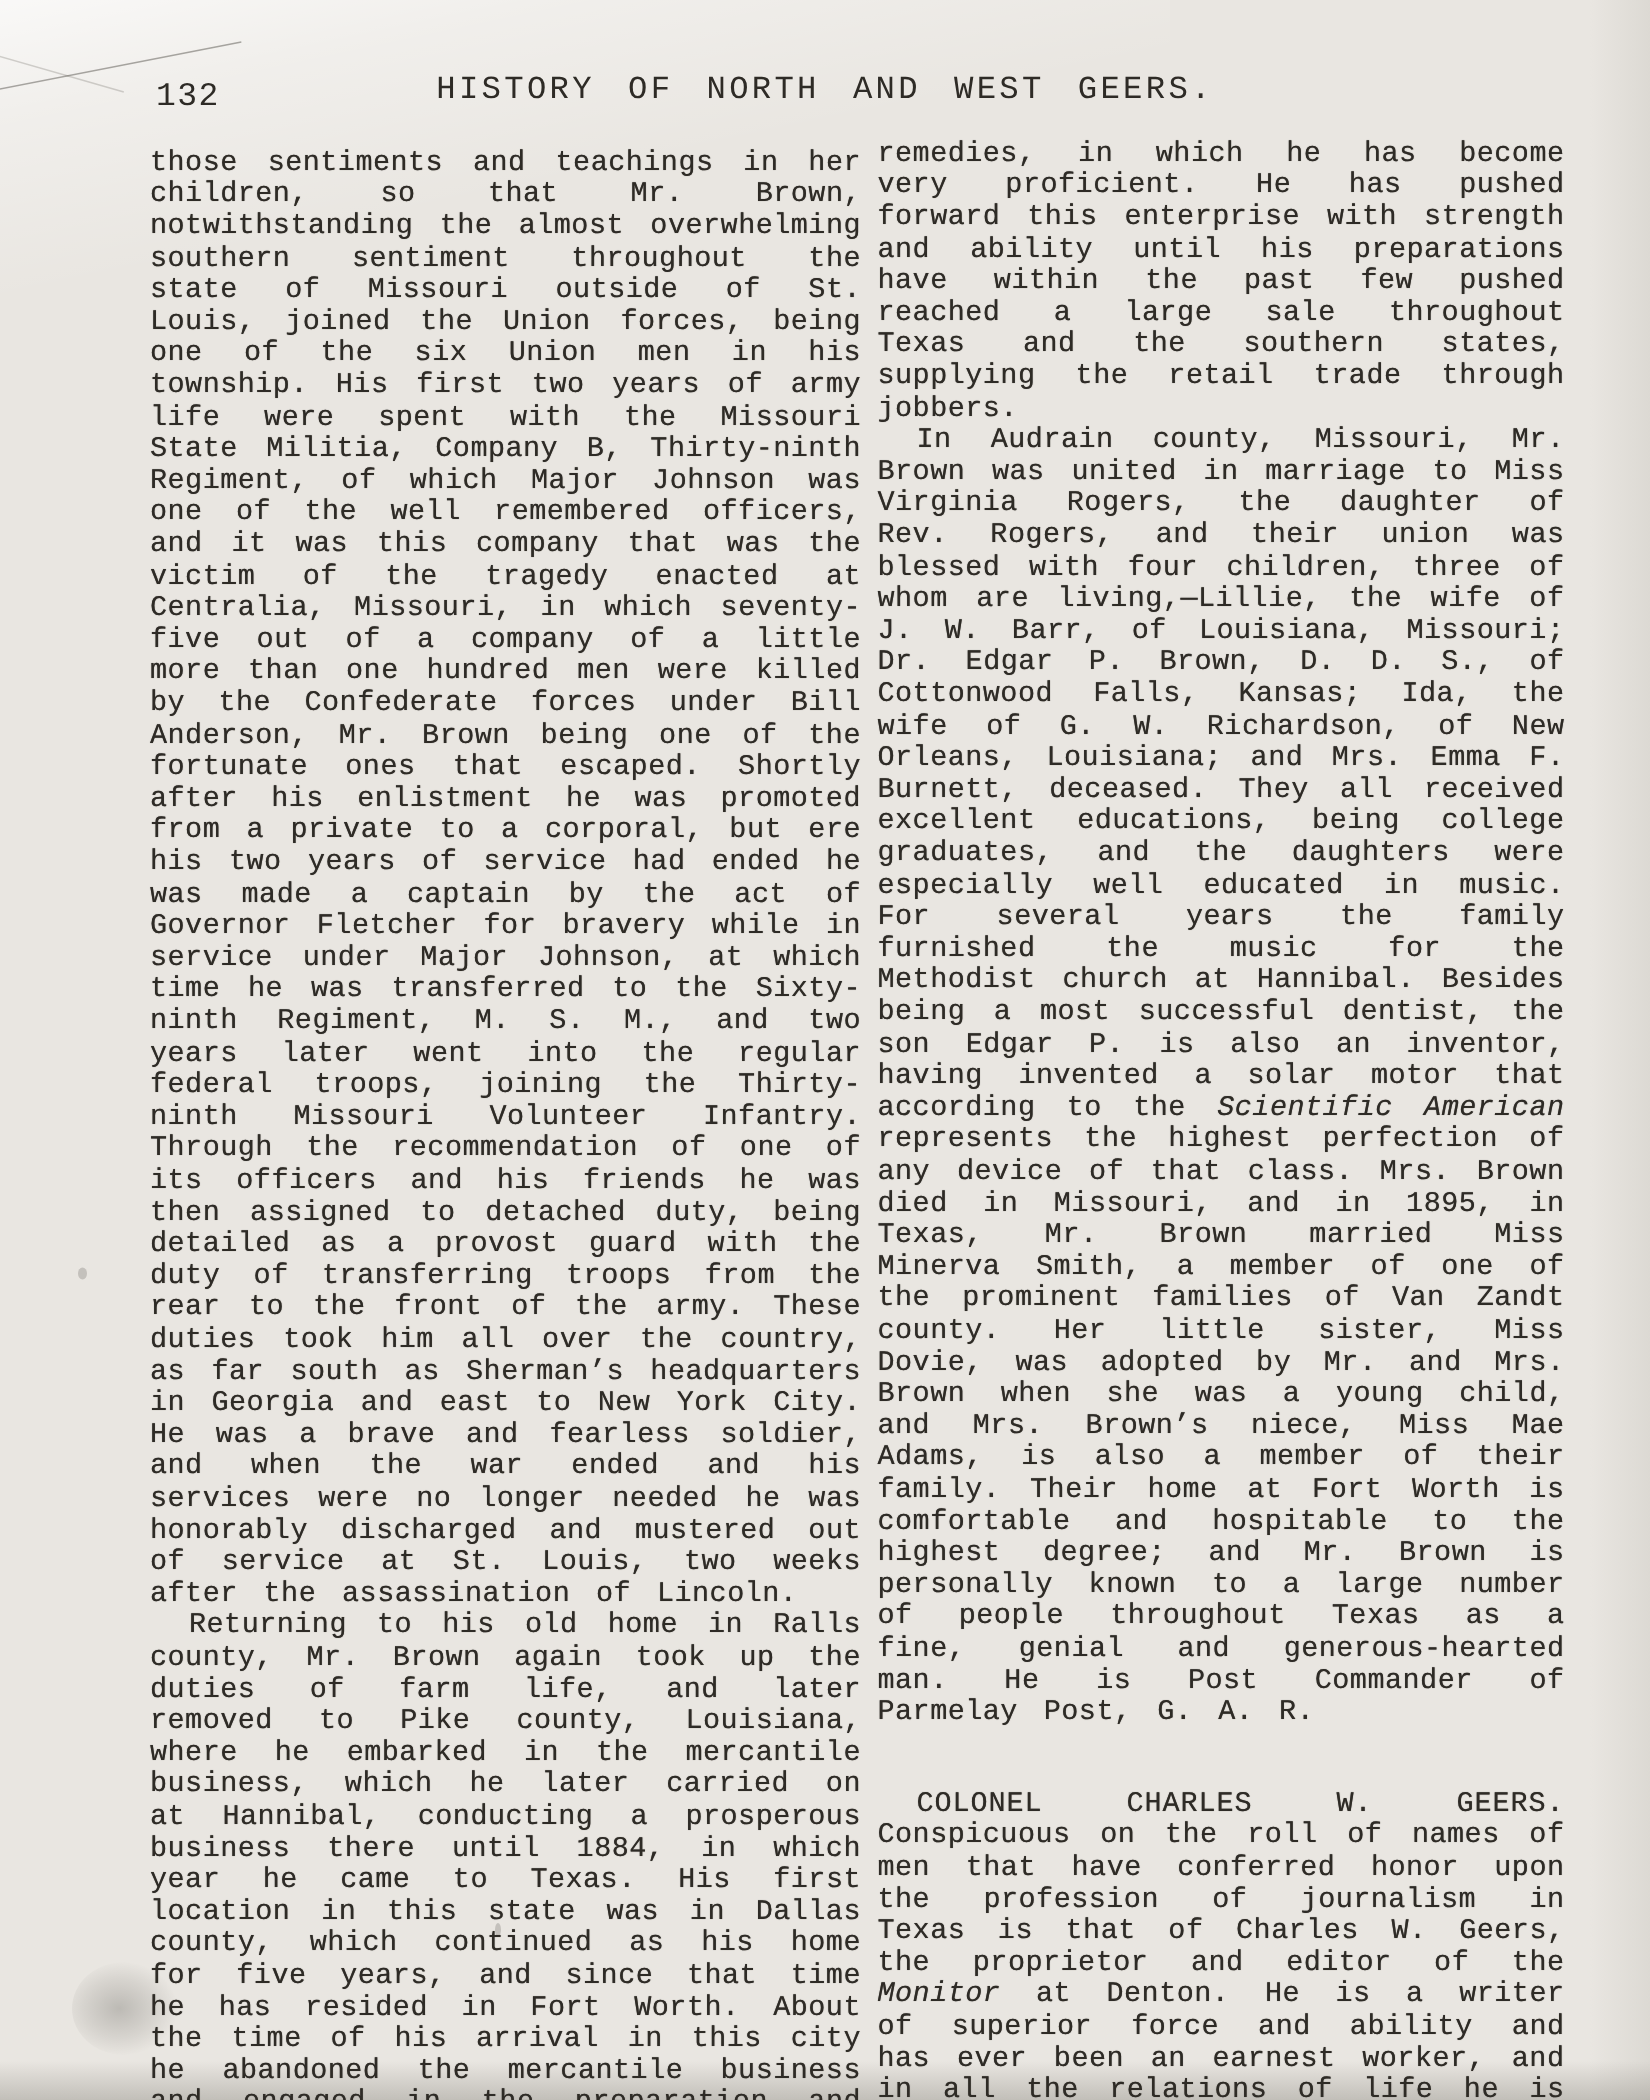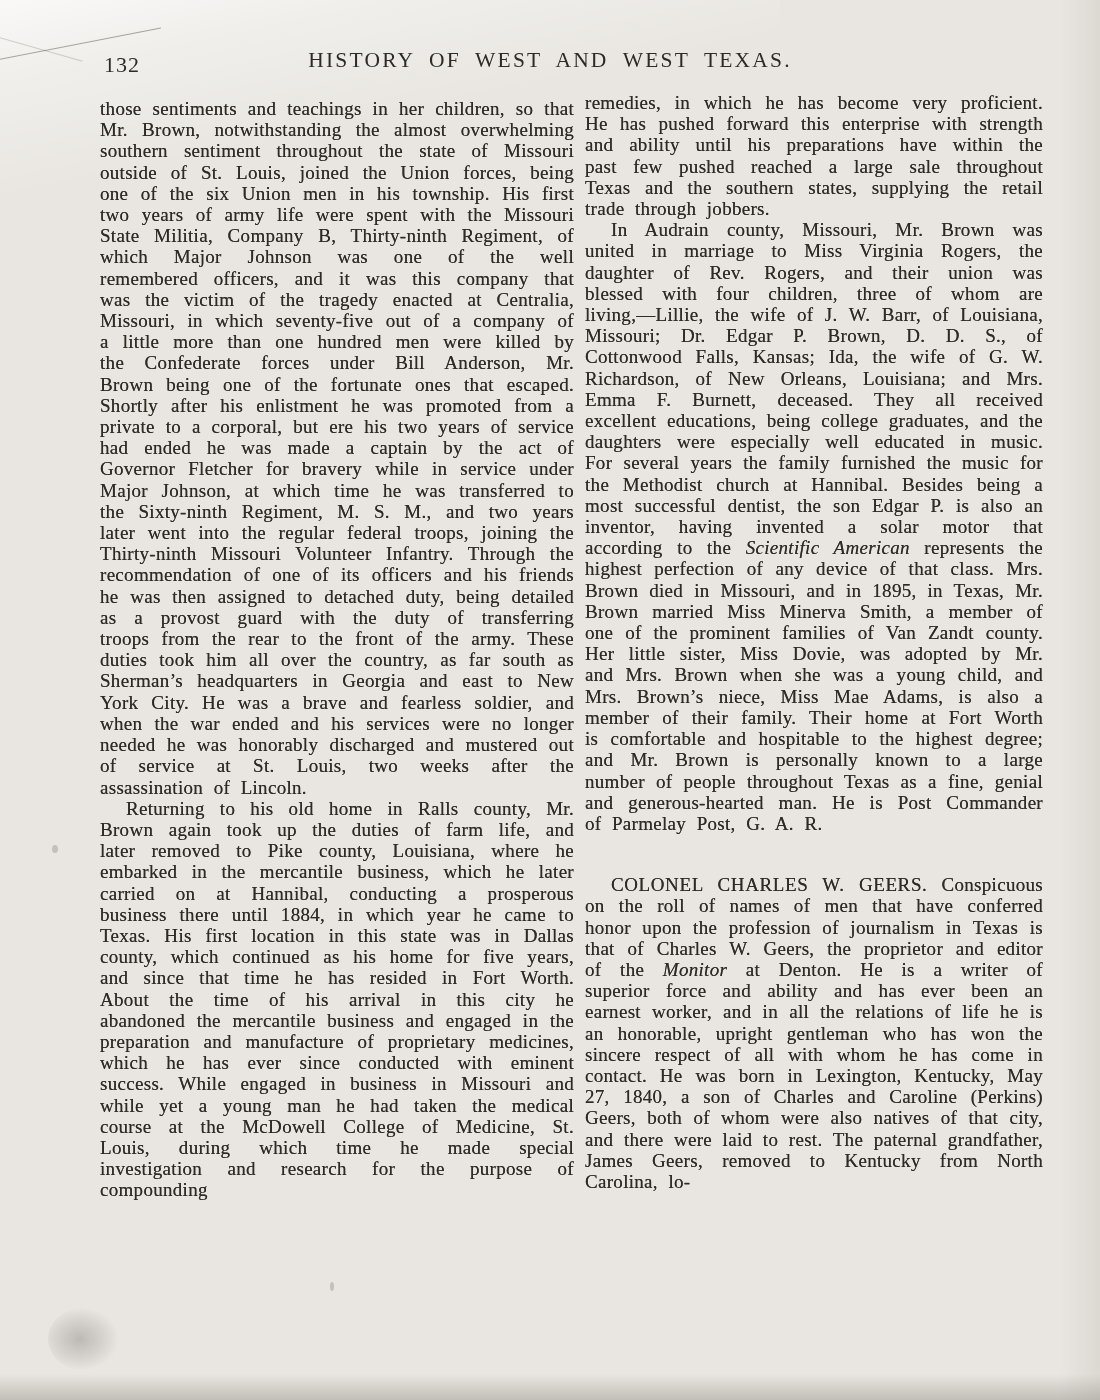--- a/index.html
+++ b/index.html
@@ -10,7 +10,7 @@
     margin: 0 auto;
     background: #e9e6e1;
     overflow: hidden;
-    font-family: Liberation Serif, serif;
+    font-family: Liberation Mono, monospace;
     color: #2e2b26;
   }
   

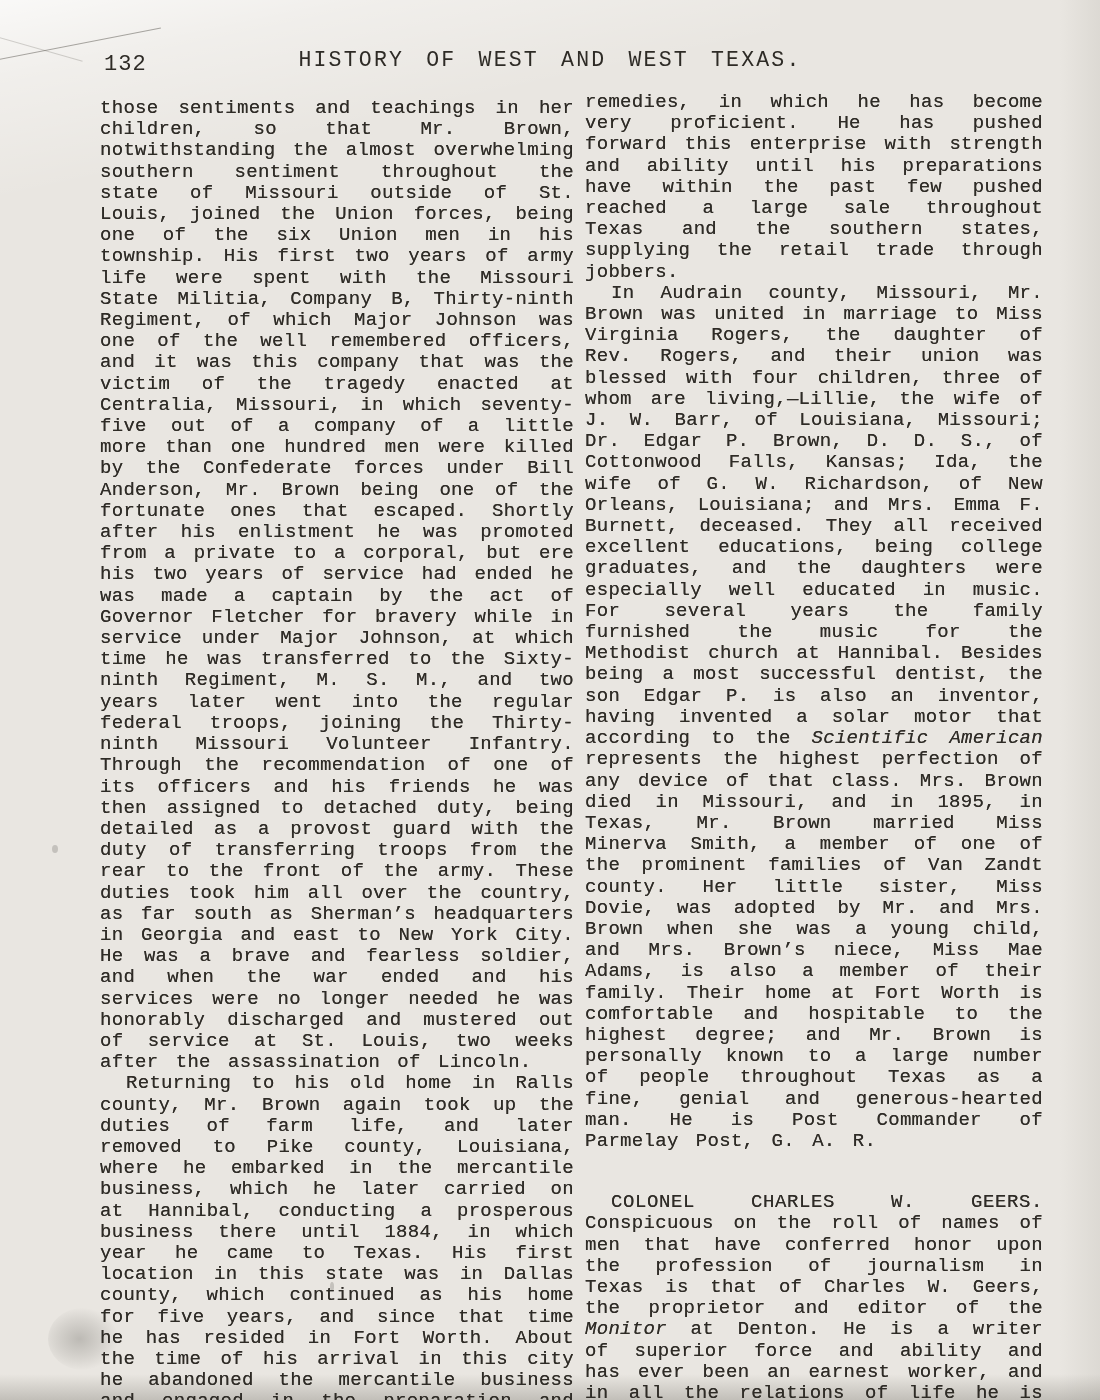--- a/index.html
+++ b/index.html
@@ -97,7 +97,7 @@
   <div class="speck s2"></div>
 
   <div class="page-number">132</div>
-  <div class="header-title">HISTORY OF WEST AND WEST TEXAS.</div>
+  <div class="header-title">HISTORY OF NORTH AND WEST GEERS.</div>
 
   <div class="col col-left">
     <p>those sentiments and teachings in her children, so that Mr. Brown, notwithstanding the almost overwhelming southern sentiment throughout the state of Missouri outside of St. Louis, joined the Union forces, being one of the six Union men in his township.  His first two years of army life were spent with the Missouri State Militia, Company B, Thirty-ninth Regiment, of which Major Johnson was one of the well remembered officers, and it was this company that was the victim of the tragedy enacted at Centralia, Missouri, in which seventy-five out of a company of a little more than one hundred men were killed by the Confederate forces under Bill Anderson, Mr. Brown being one of the fortunate ones that escaped.  Shortly after his enlistment he was promoted from a private to a corporal, but ere his two years of service had ended he was made a captain by the act of Governor Fletcher for bravery while in service under Major Johnson, at which time he was transferred to the Sixty-ninth Regiment, M. S. M., and two years later went into the regular federal troops, joining the Thirty-ninth Missouri Volunteer Infantry.  Through the recommendation of one of its officers and his friends he was then assigned to detached duty, being detailed as a provost guard with the duty of transferring troops from the rear to the front of the army.  These duties took him all over the country, as far south as Sherman’s headquarters in Georgia and east to New York City. He was a brave and fearless soldier, and when the war ended and his services were no longer needed he was honorably discharged and mustered out of service at St. Louis, two weeks after the assassination of Lincoln.</p>

